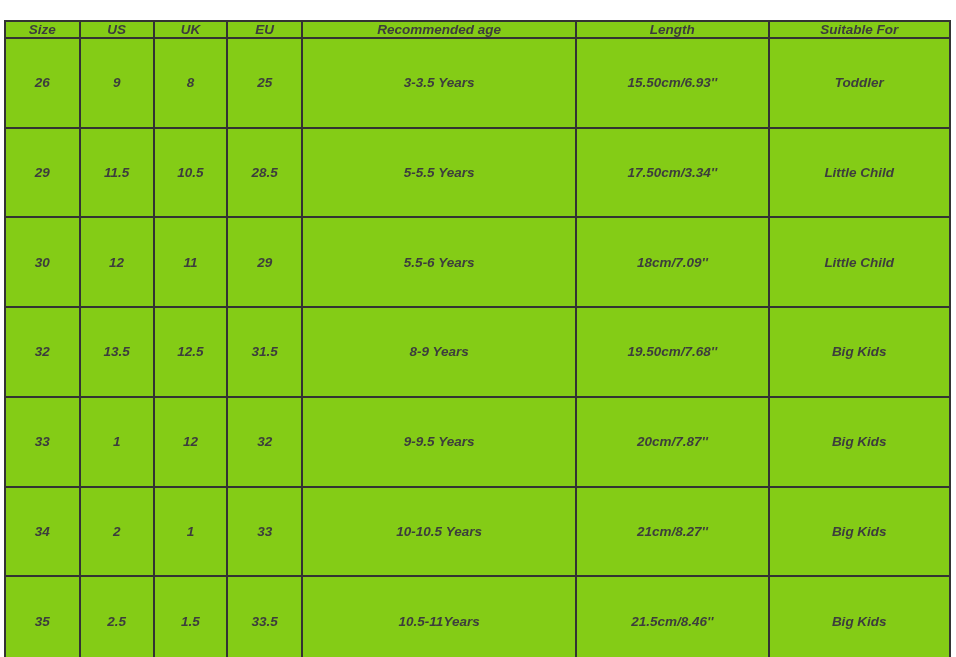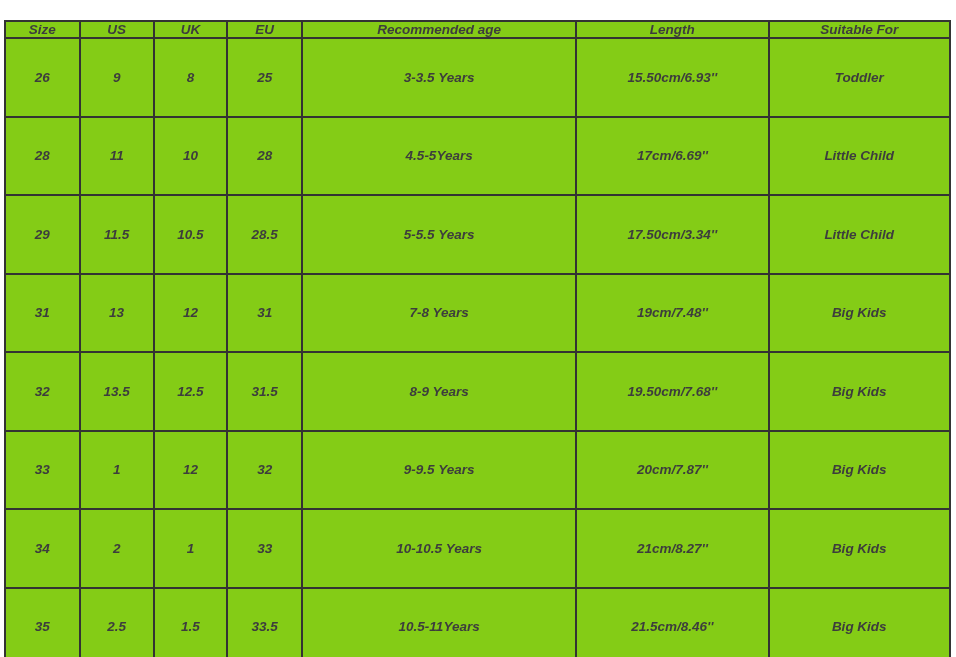--- a/index.html
+++ b/index.html
@@ -81,15 +81,6 @@
           <td>Toddler</td>
         </tr>
         <tr>
-          <td>28</td>
-          <td>11</td>
-          <td>10</td>
-          <td>28</td>
-          <td>4.5-5Years</td>
-          <td>17cm/6.69''</td>
-          <td>Little Child</td>
-        </tr>
-        <tr>
           <td>29</td>
           <td>11.5</td>
           <td>10.5</td>

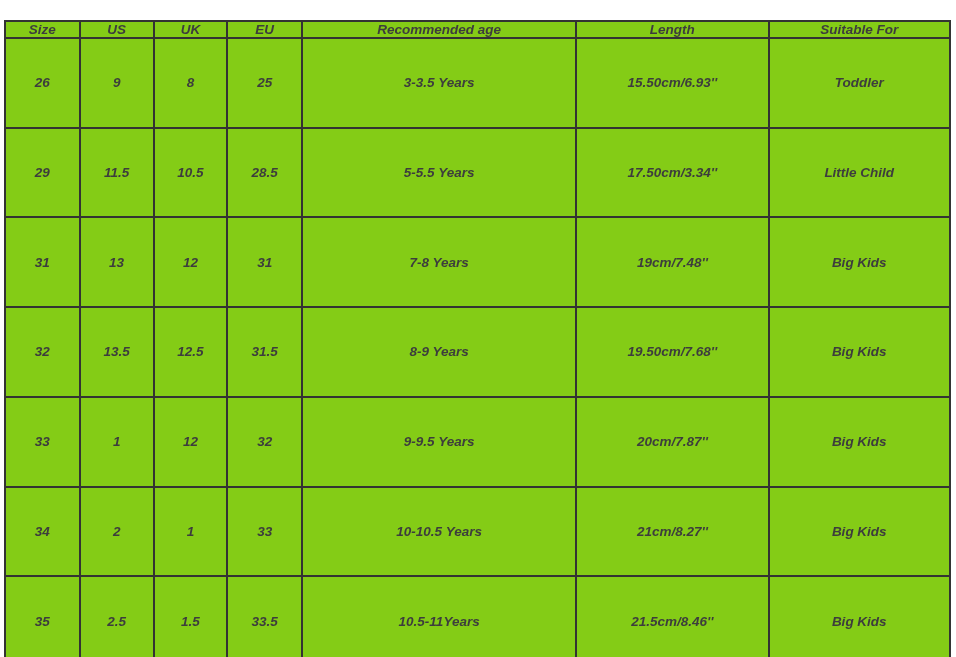--- a/index.html
+++ b/index.html
@@ -90,6 +90,15 @@
           <td>Little Child</td>
         </tr>
         <tr>
+          <td>30</td>
+          <td>12</td>
+          <td>11</td>
+          <td>29</td>
+          <td>5.5-6 Years</td>
+          <td>18cm/7.09''</td>
+          <td>Little Child</td>
+        </tr>
+        <tr>
           <td>31</td>
           <td>13</td>
           <td>12</td>

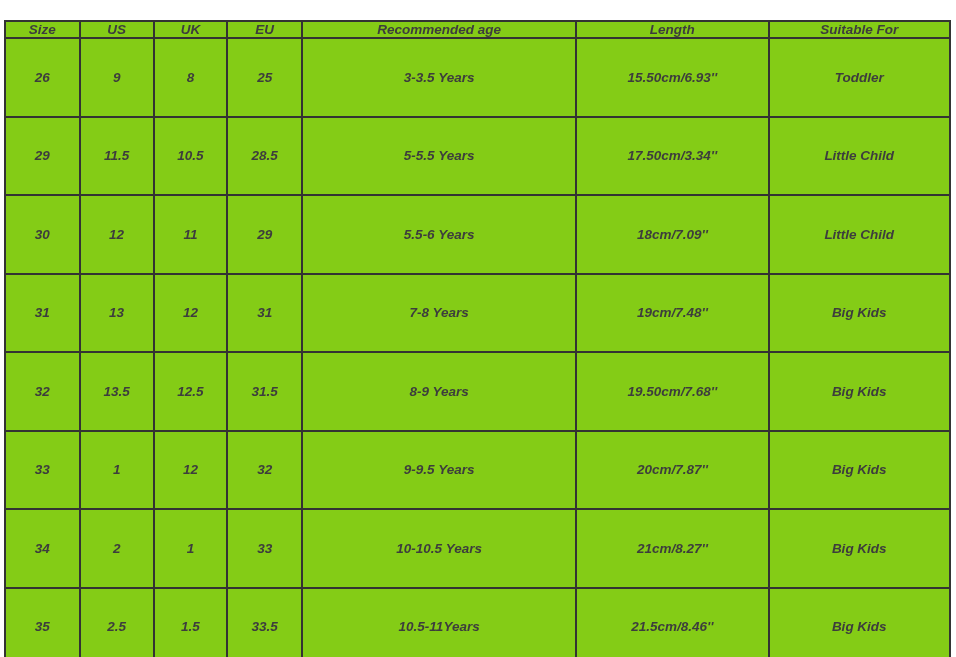--- a/index.html
+++ b/index.html
@@ -99,15 +99,6 @@
           <td>Little Child</td>
         </tr>
         <tr>
-          <td>31</td>
-          <td>13</td>
-          <td>12</td>
-          <td>31</td>
-          <td>7-8 Years</td>
-          <td>19cm/7.48''</td>
-          <td>Big Kids</td>
-        </tr>
-        <tr>
           <td>32</td>
           <td>13.5</td>
           <td>12.5</td>

